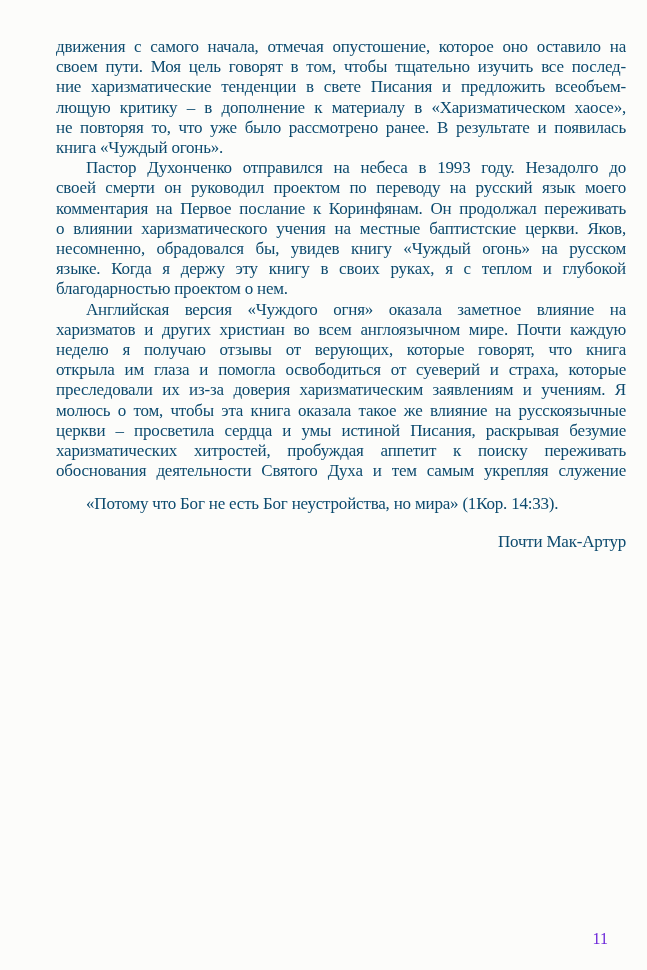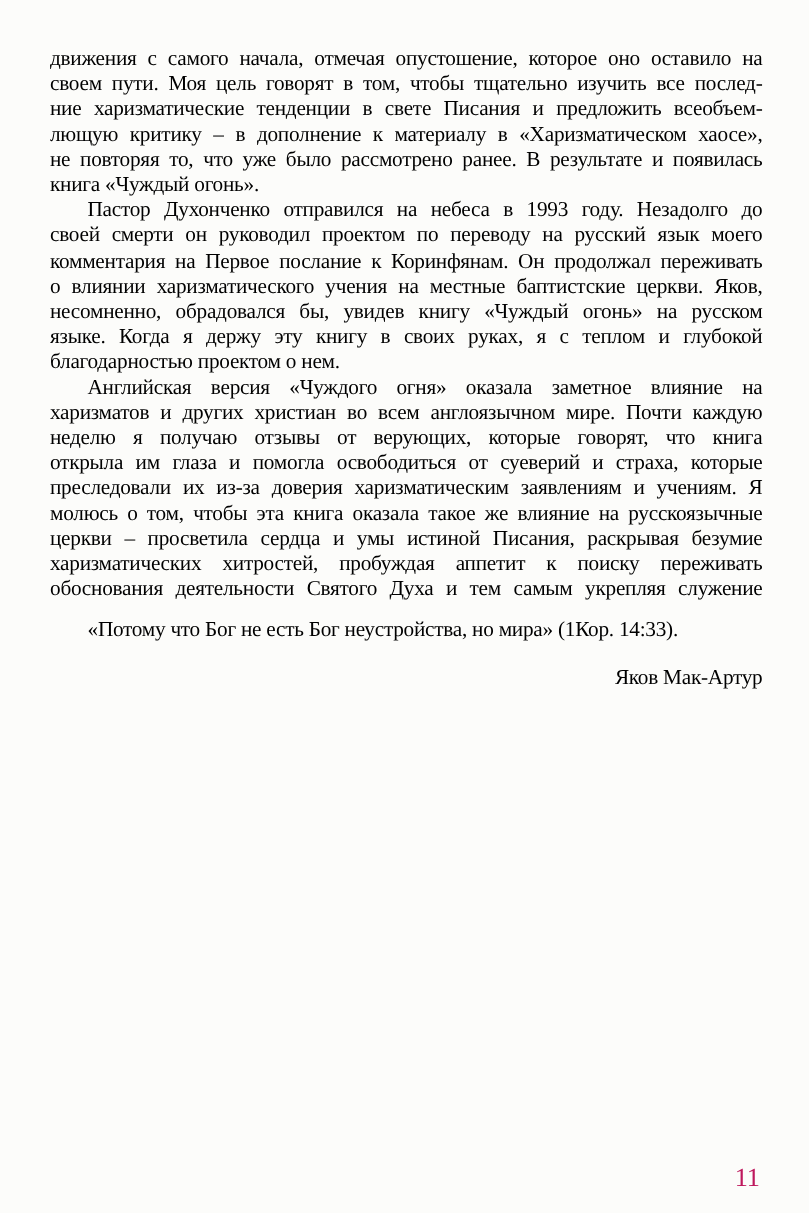--- a/index.html
+++ b/index.html
@@ -16,14 +16,14 @@
   }
   .text-block {
     position: absolute;
-    left: 40px;
+    left: 56px;
     top: 37px;
     width: 570px;
     font-family: "Liberation Serif", "DejaVu Serif", serif;
     font-size: 17px;
     line-height: 20.2px;
     letter-spacing: -0.2px;
-    color: #000000;
+    color: #0c4a6e;
   }
   .para { margin: 0; padding: 0; }
   .line { text-align: justify; }

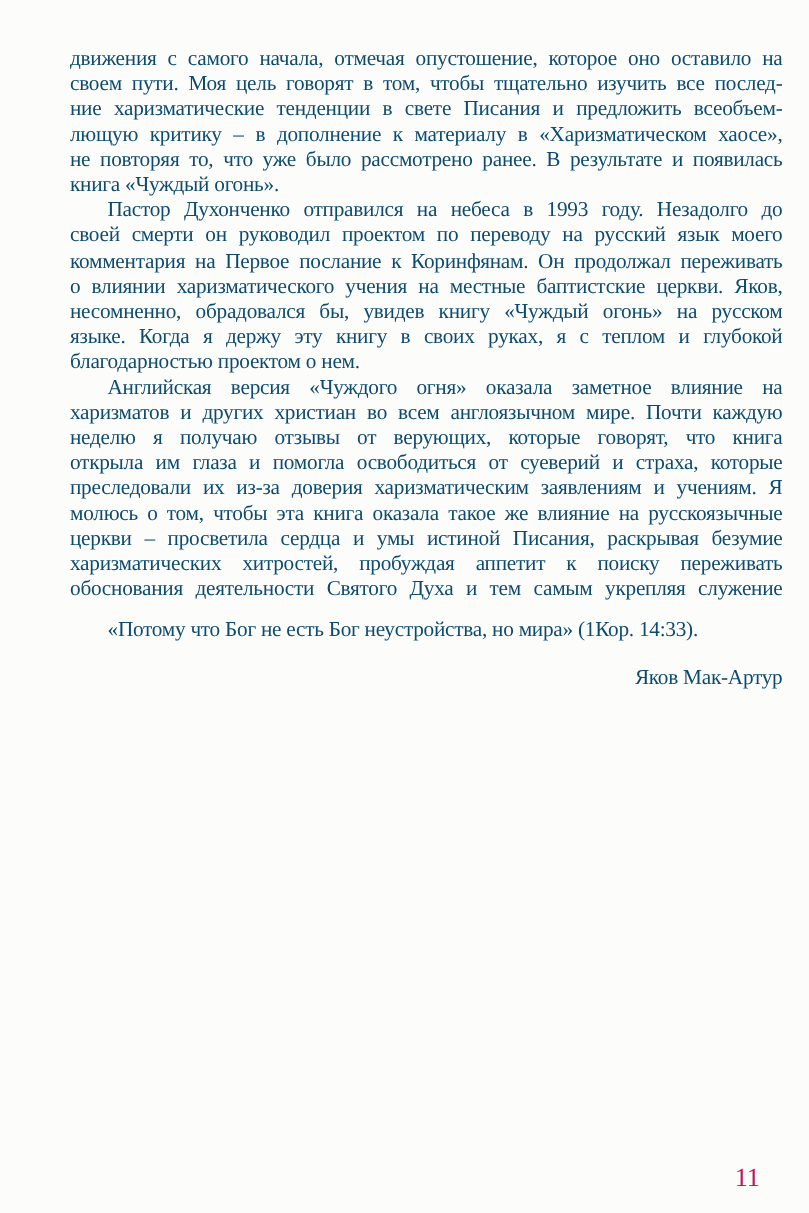--- a/index.html
+++ b/index.html
@@ -85,7 +85,7 @@
 
     <div class="quote indent">«Потому что Бог не есть Бог неустройства, но мира» (1Кор. 14:33).</div>
 
-    <div class="signature">Яков Мак-Артур</div>
+    <div class="signature">Почти Мак-Артур</div>
 
   </div>
 

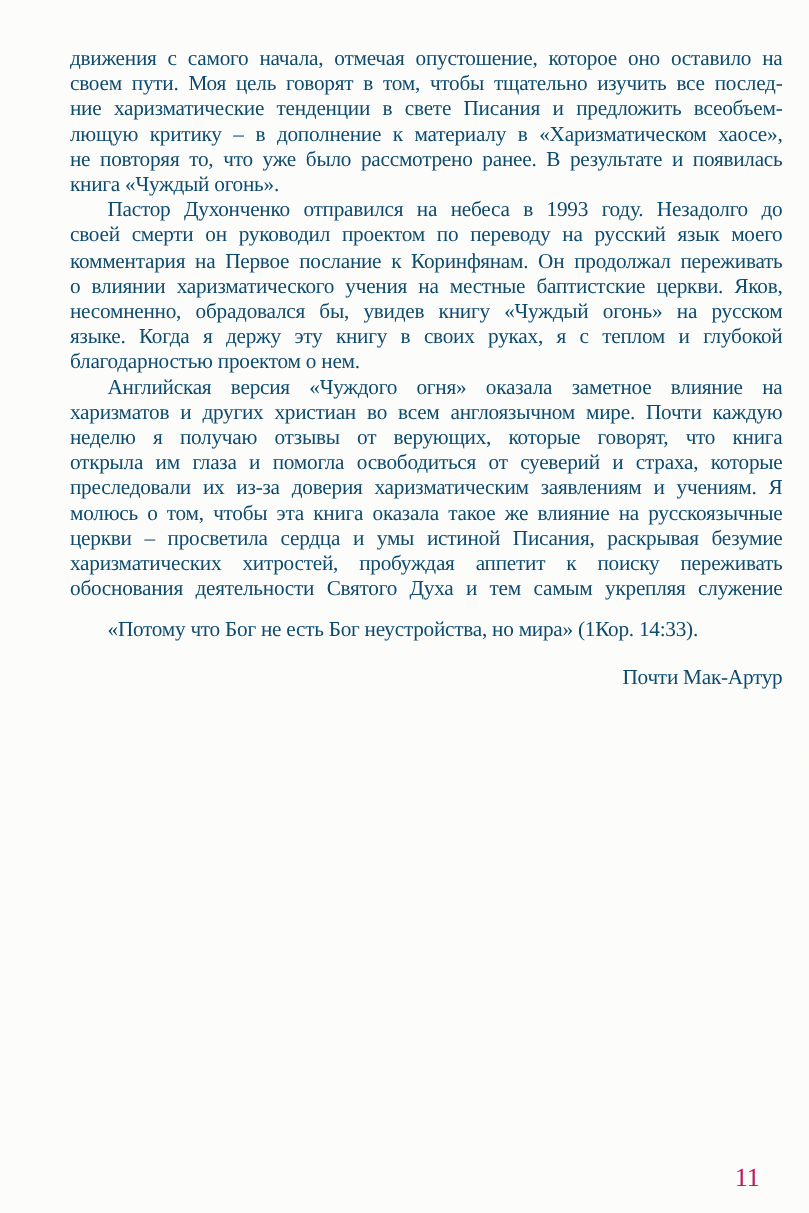--- a/index.html
+++ b/index.html
@@ -42,8 +42,8 @@
     top: 930px;
     right: 39px;
     font-family: "Liberation Serif", "DejaVu Serif", serif;
-    font-size: 21px;
-    color: #be185d;
+    font-size: 16px;
+    color: #6d28d9;
   }
 </style>
 </head>

